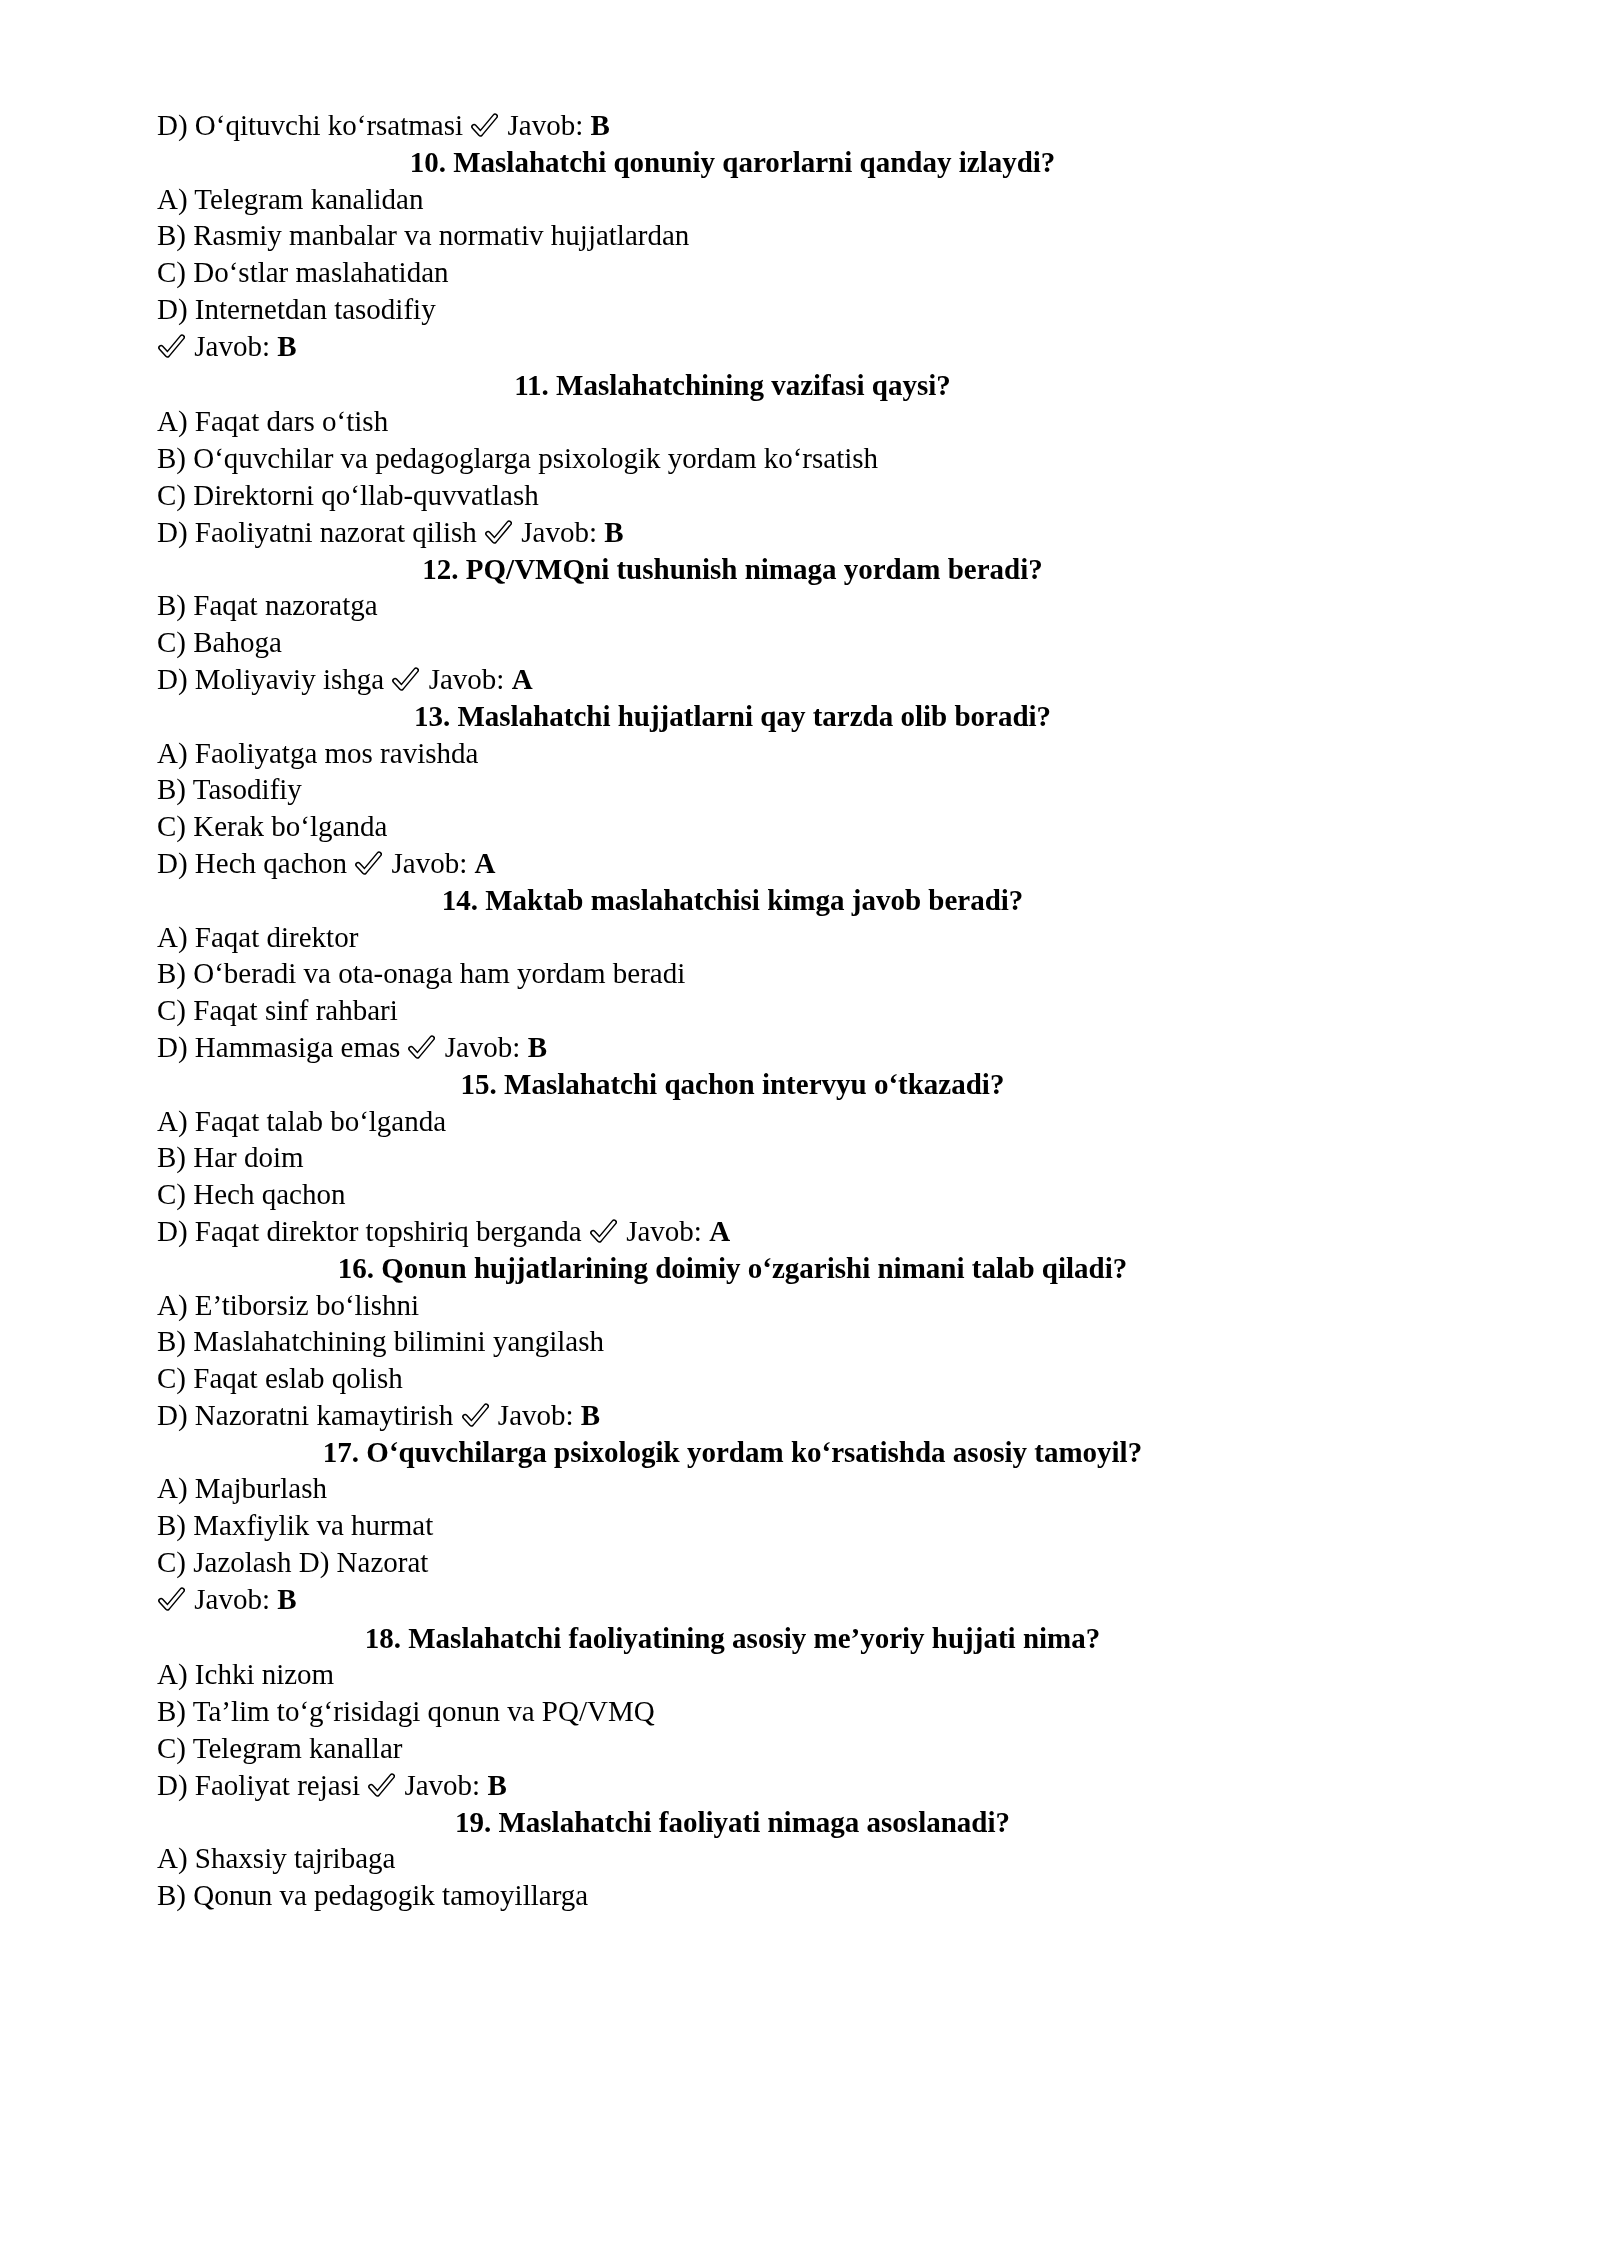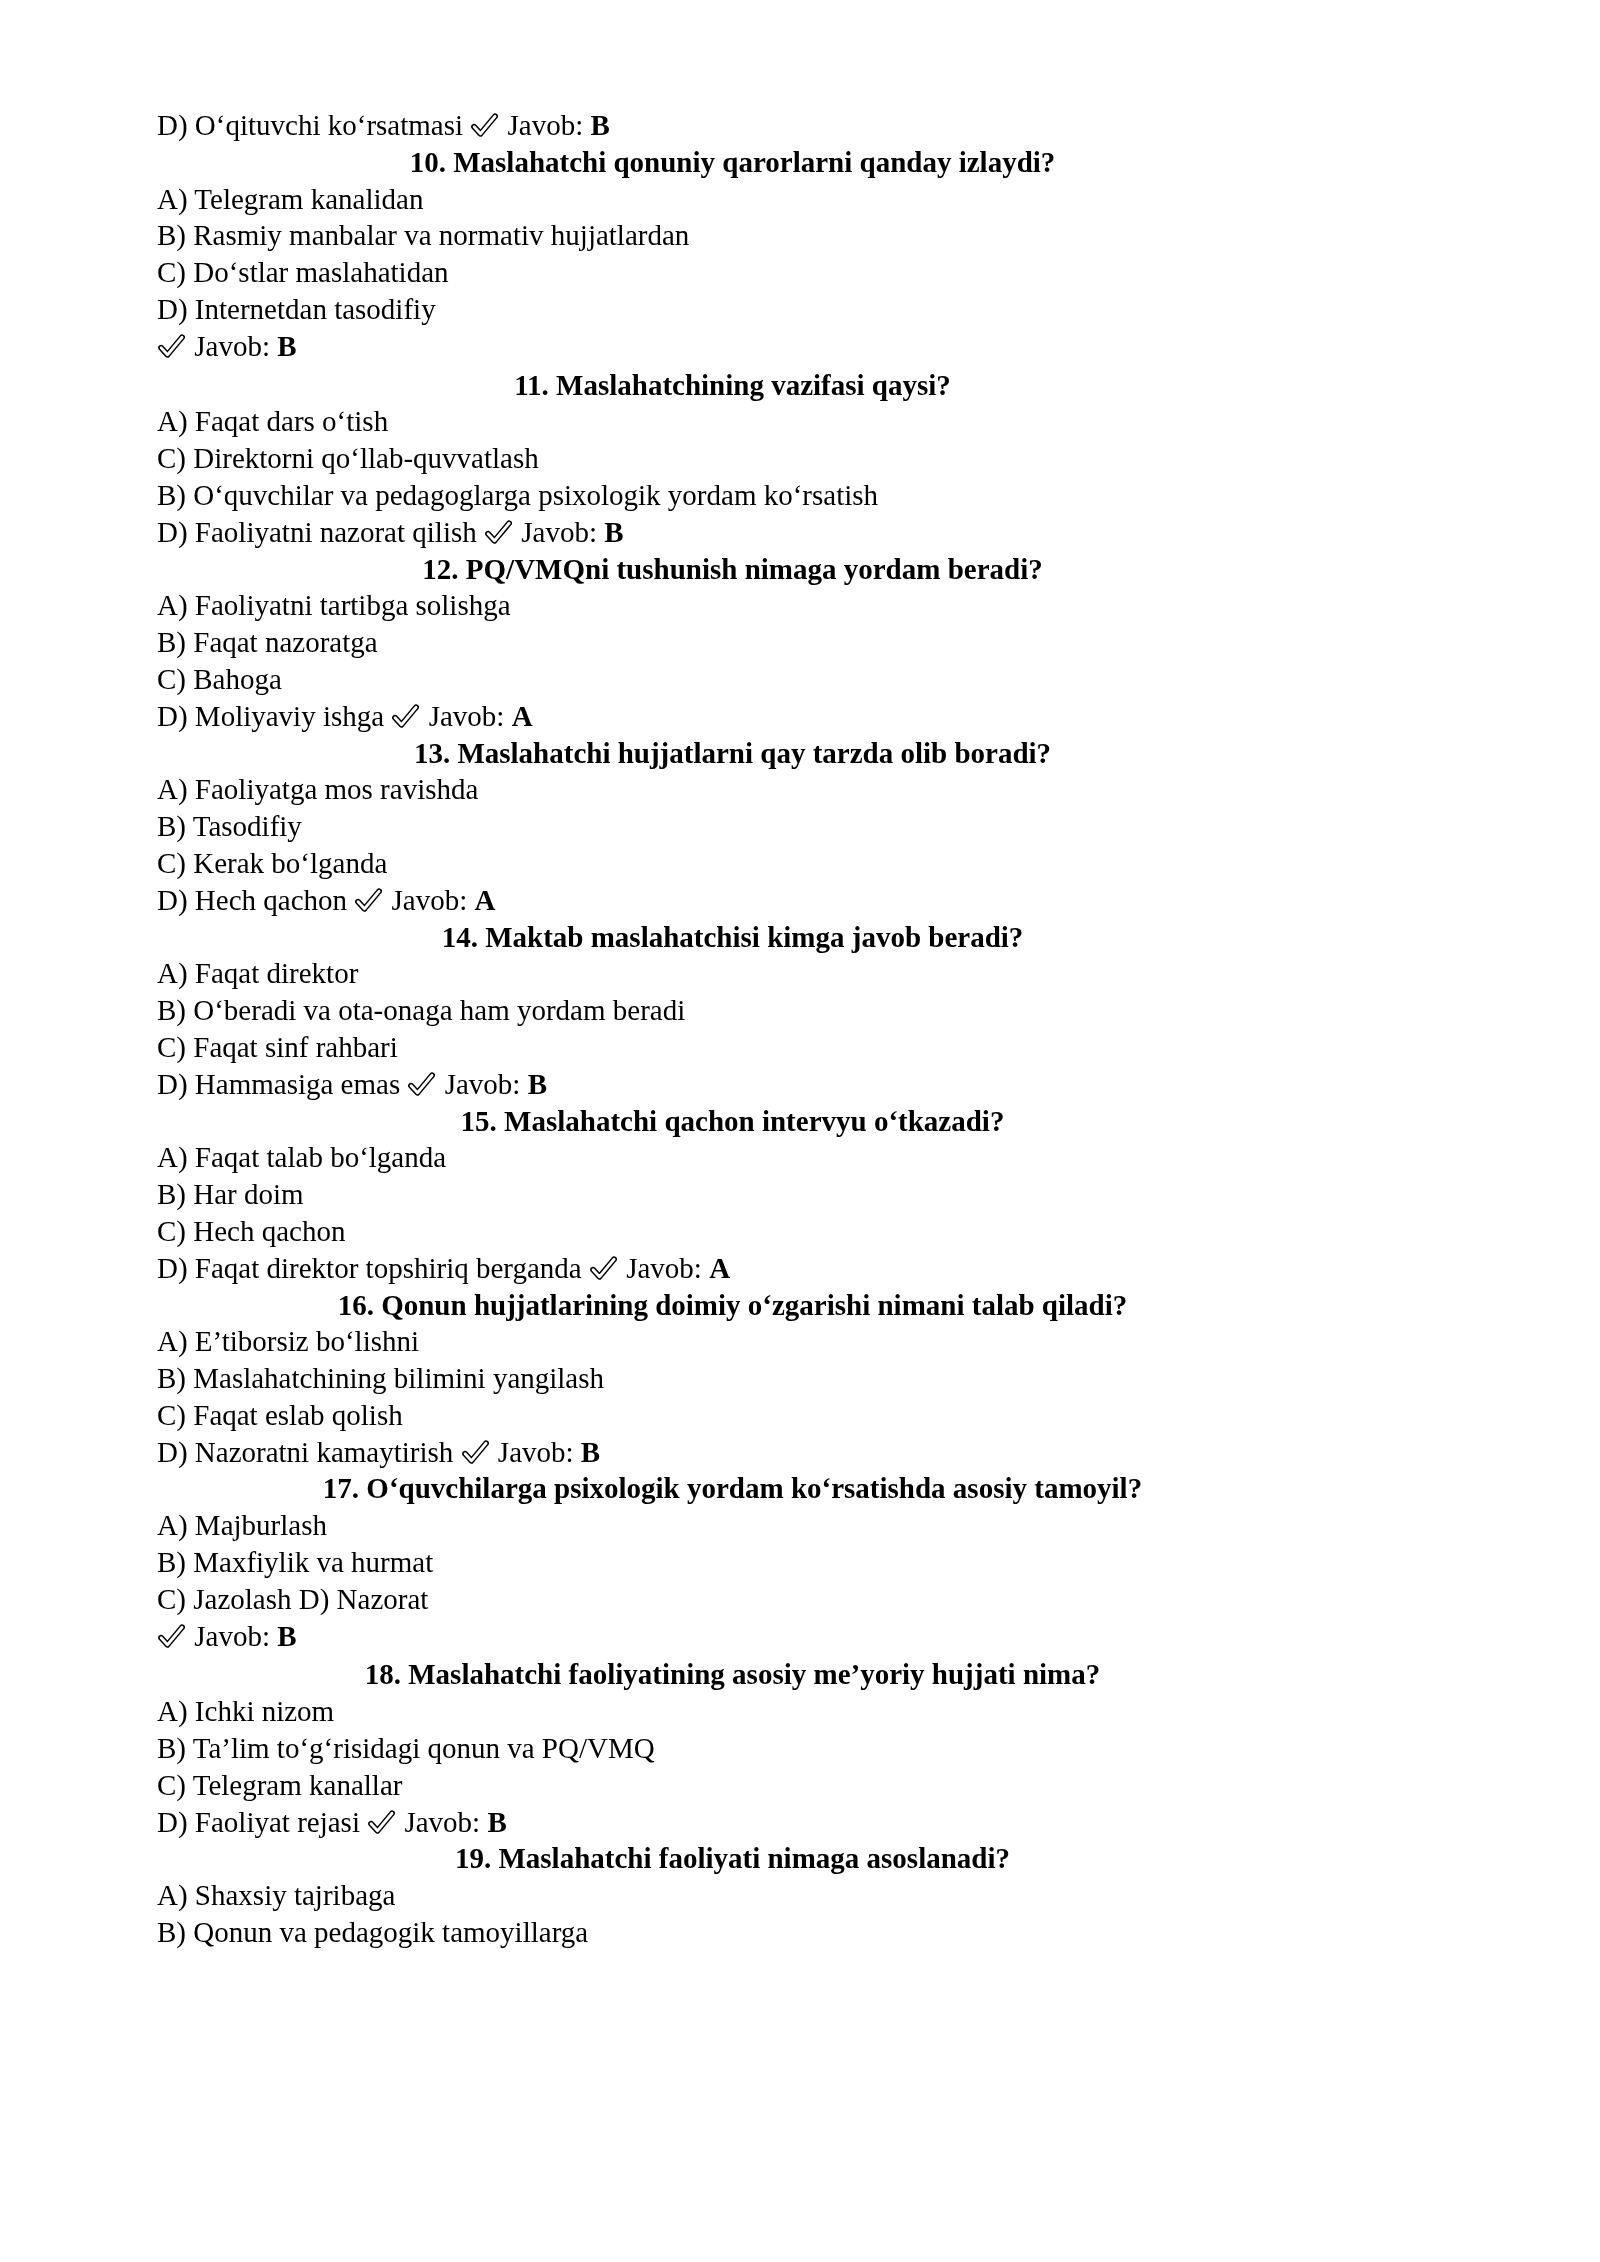--- a/index.html
+++ b/index.html
@@ -58,8 +58,8 @@
           </svg></span><span> Javob: </span><span class="bold">B</span></div>
       <div class="line q"><span>11. Maslahatchining vazifasi qaysi?</span></div>
       <div class="line o"><span>A) Faqat dars o‘tish</span></div>
+      <div class="line o"><span>B) O‘quvchilar va pedagoglarga psixologik yordam ko‘rsatish</span></div>
       <div class="line o"><span>C) Direktorni qo‘llab-quvvatlash</span></div>
-      <div class="line o"><span>B) O‘quvchilar va pedagoglarga psixologik yordam ko‘rsatish</span></div>
       <div class="line oa"><span>D) Faoliyatni nazorat qilish </span><span class="check"><svg viewBox="0 0 24 24" xmlns="http://www.w3.org/2000/svg">
             <path d="M3.5 13.5 L9 19.5 L21.5 4.5" fill="none" stroke="#000000" stroke-width="5" stroke-linecap="round" stroke-linejoin="round"></path>
             <path d="M3.5 13.5 L9 19.5 L21.5 4.5" fill="none" stroke="#ffffff" stroke-width="2.4" stroke-linecap="round" stroke-linejoin="round"></path>

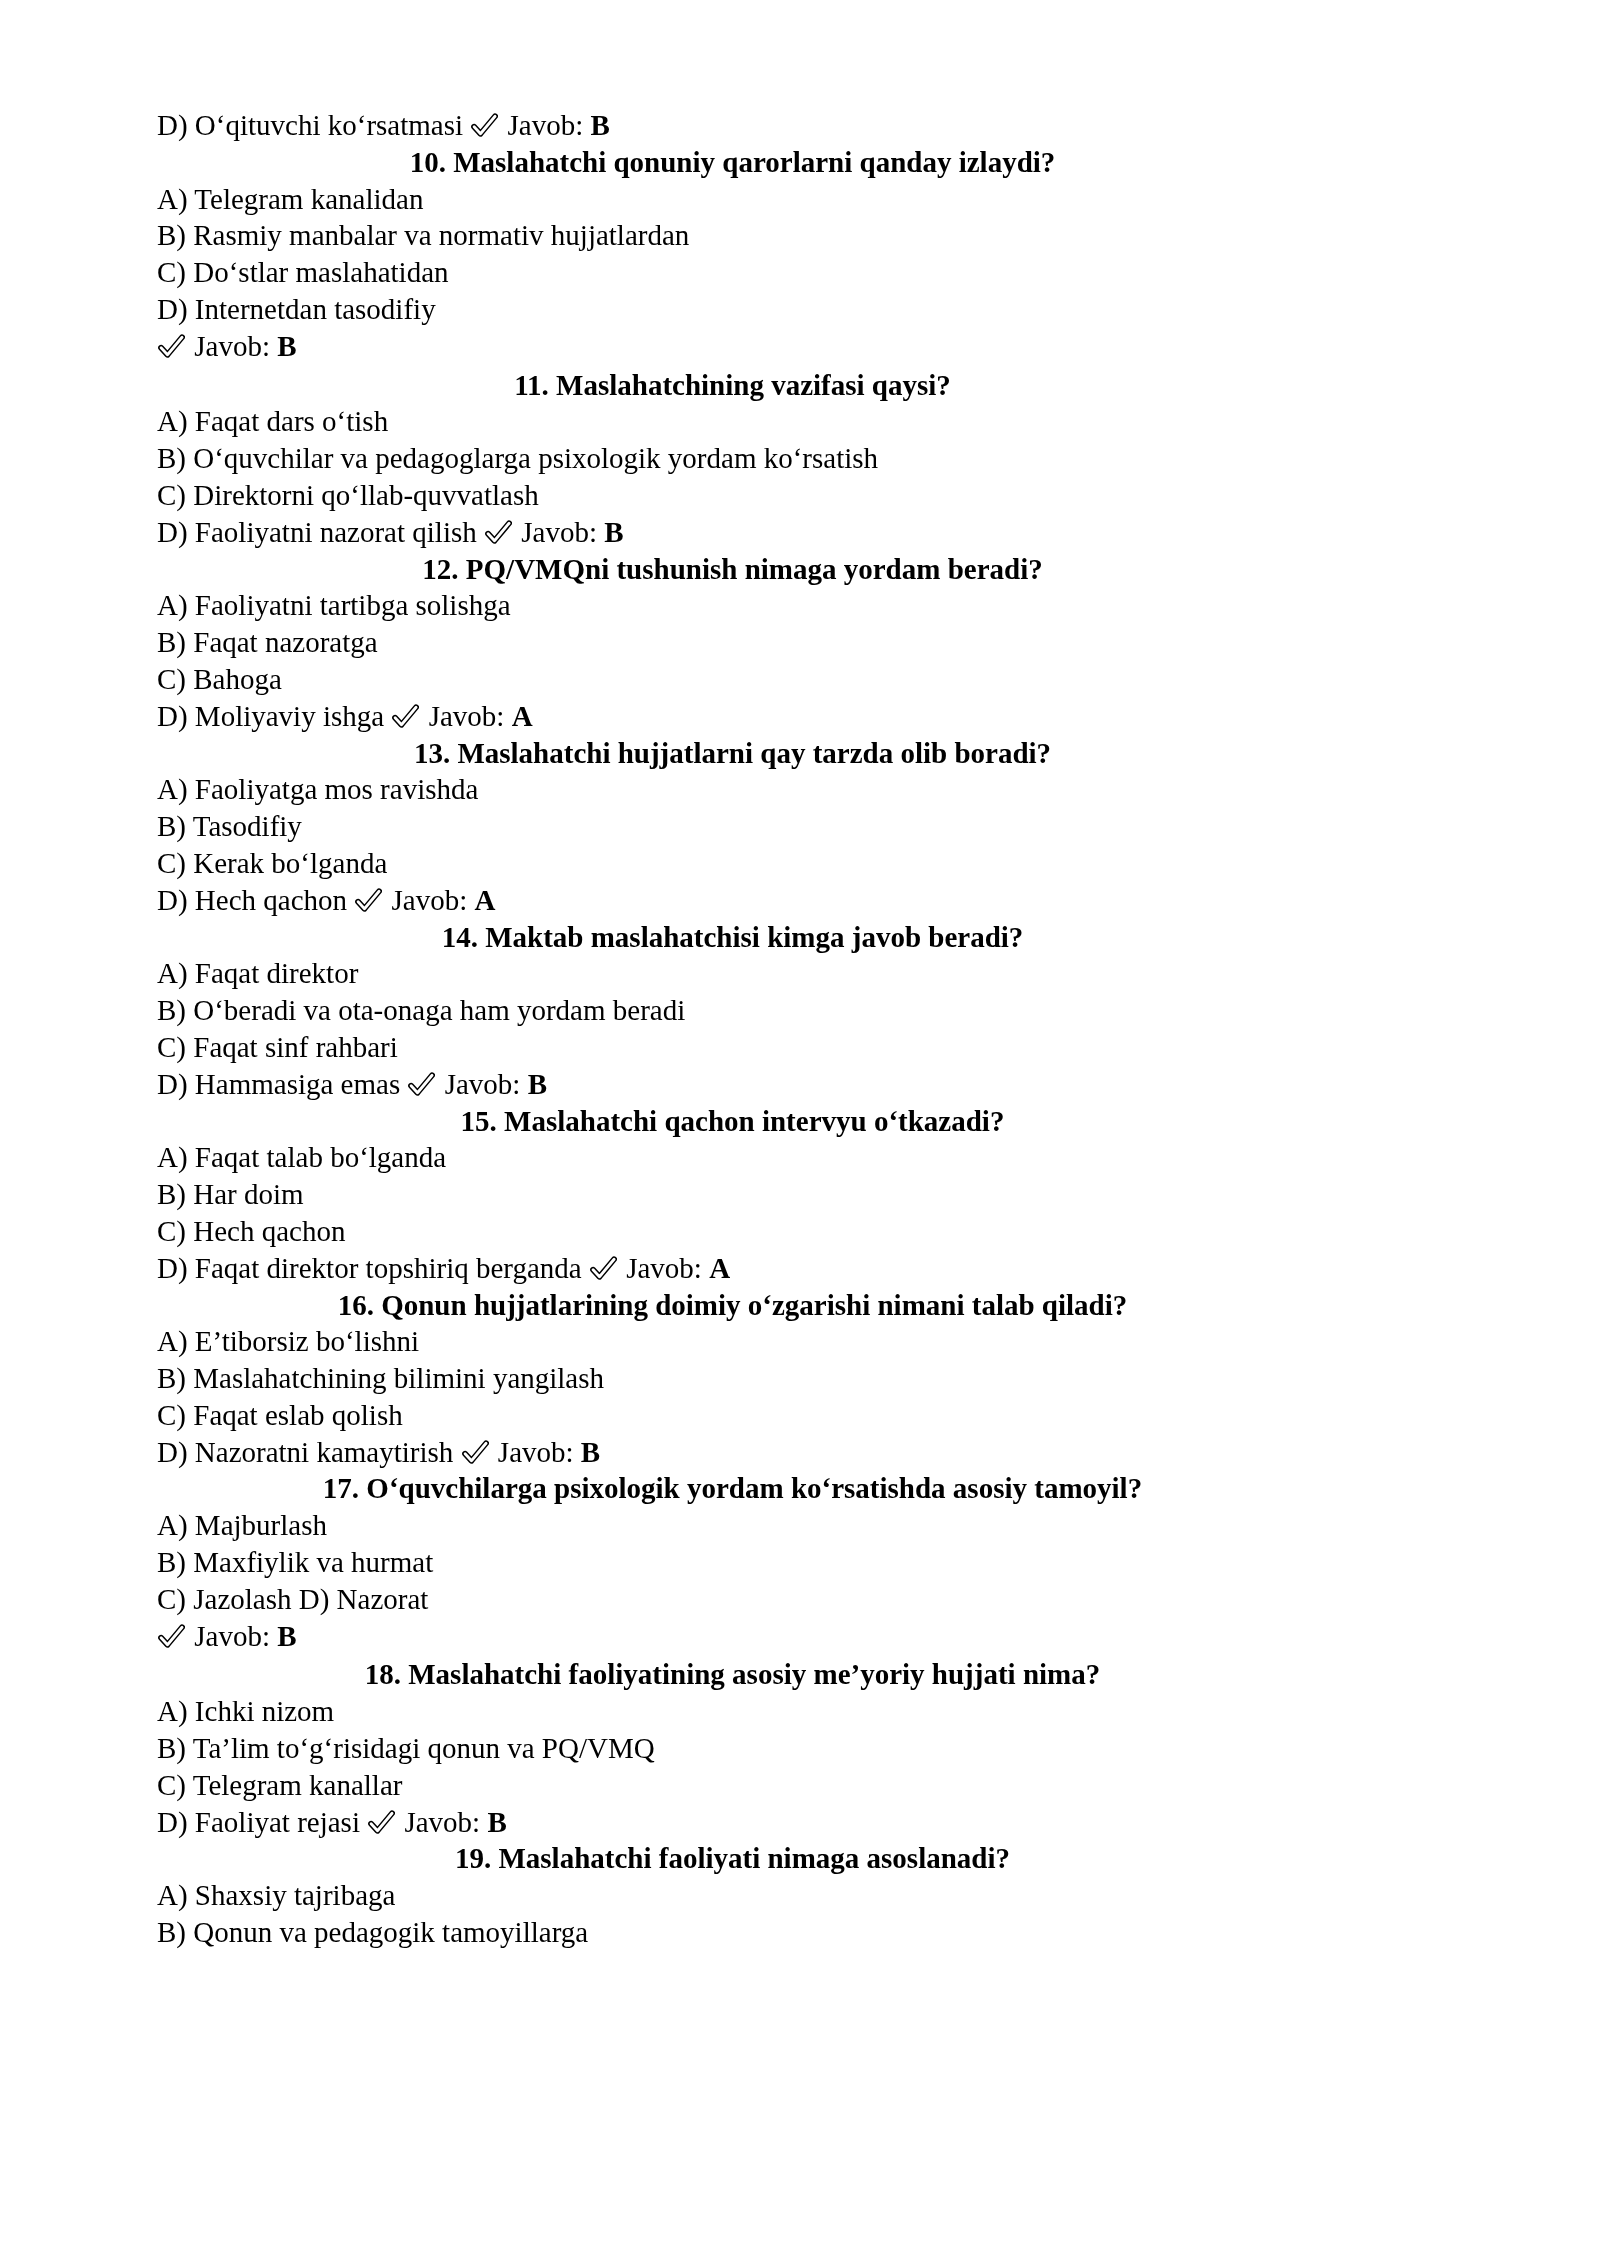--- a/index.html
+++ b/index.html
@@ -65,7 +65,6 @@
             <path d="M3.5 13.5 L9 19.5 L21.5 4.5" fill="none" stroke="#ffffff" stroke-width="2.4" stroke-linecap="round" stroke-linejoin="round"></path>
           </svg></span><span> Javob: </span><span class="bold">B</span></div>
       <div class="line q"><span>12. PQ/VMQni tushunish nimaga yordam beradi?</span></div>
-      <div class="line o"><span>A) Faoliyatni tartibga solishga</span></div>
       <div class="line o"><span>B) Faqat nazoratga</span></div>
       <div class="line o"><span>C) Bahoga</span></div>
       <div class="line oa"><span>D) Moliyaviy ishga </span><span class="check"><svg viewBox="0 0 24 24" xmlns="http://www.w3.org/2000/svg">

